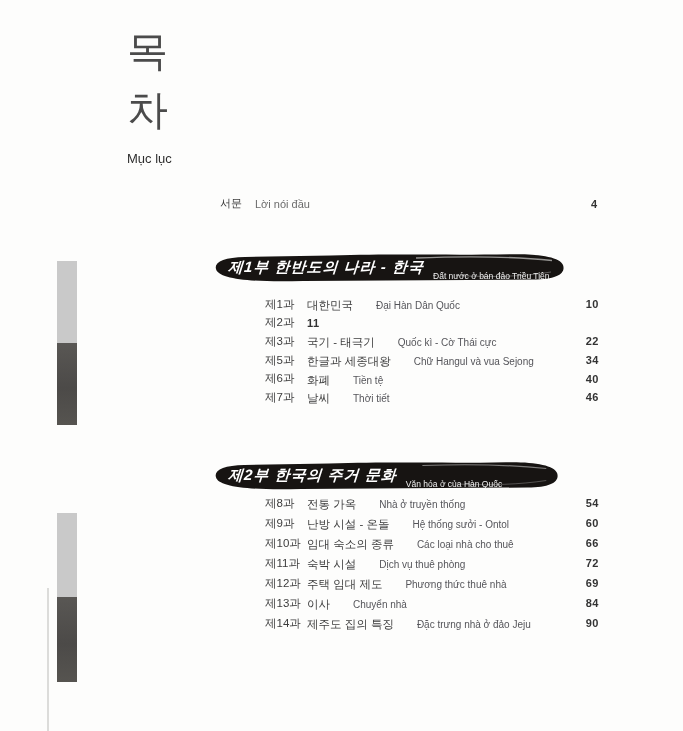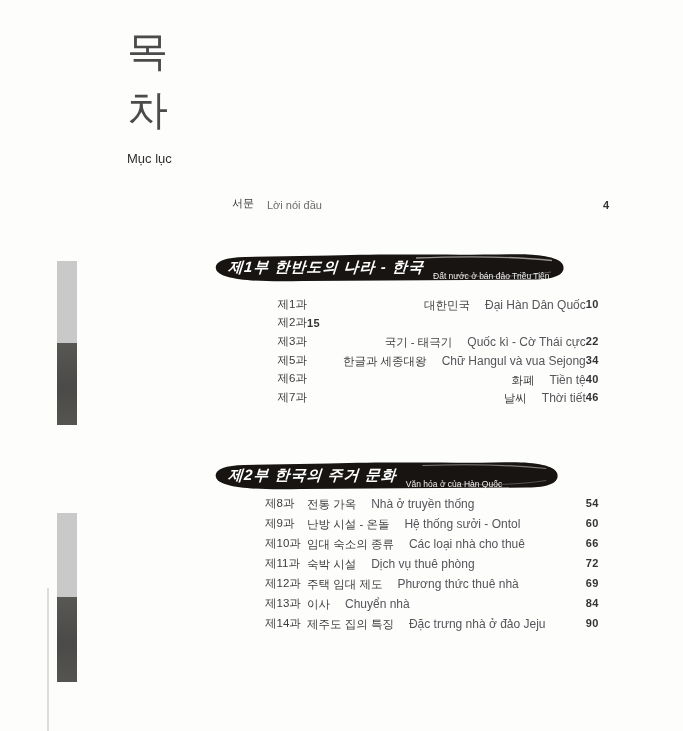--- a/index.html
+++ b/index.html
@@ -30,8 +30,8 @@
   }
   
   .preface{
-    position:absolute;left:232px;top:196px;width:377px;
-    display:flex;align-items:flex-end;font-size:11px;
+    position:absolute;left:220px;top:196px;width:377px;
+    display:flex;align-items:center;font-size:11px;
   }
   .preface .ko{color:#3c3c3c;}
   .preface .vi{color:#6b6b6b;margin-left:5px;padding-left:8px;}

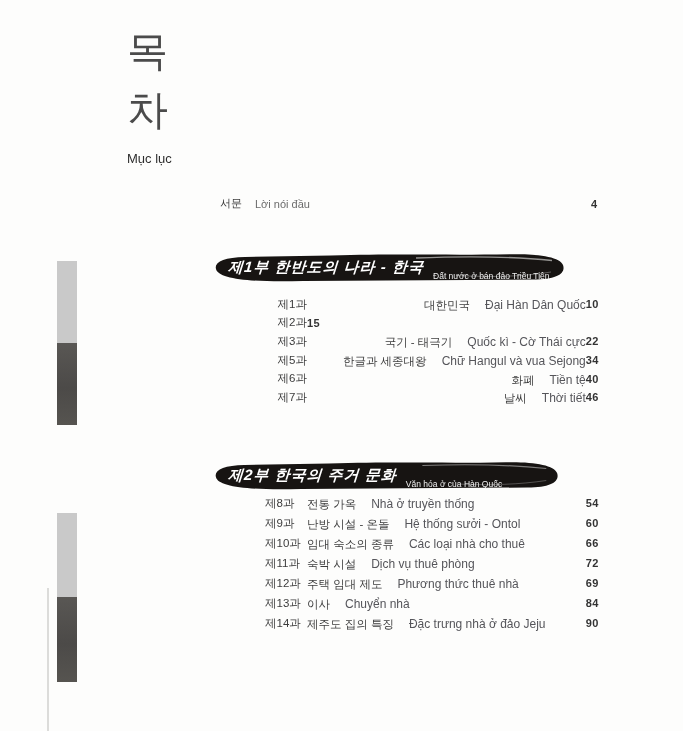--- a/index.html
+++ b/index.html
@@ -57,7 +57,7 @@
   .rows0{top:295px;}
   .rows1{top:493px;}
   .toc-row{display:flex;align-items:center;}
-  .rows0 .toc-row{height:18.6px;text-align:right;}
+  .rows0 .toc-row{height:18.6px;}
   .rows1 .toc-row{height:20px;}
   .toc-row .no{flex:0 0 42px;font-size:11.5px;color:#3c3c3c;white-space:nowrap;}
   .toc-row .ti{flex:1;white-space:nowrap;overflow:hidden;}

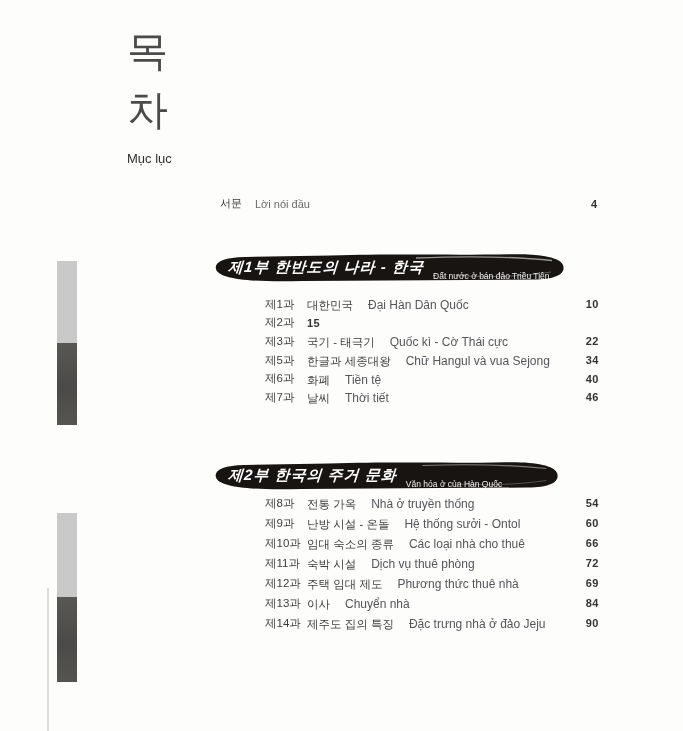--- a/index.html
+++ b/index.html
@@ -62,7 +62,7 @@
   .toc-row .no{flex:0 0 42px;font-size:11.5px;color:#3c3c3c;white-space:nowrap;}
   .toc-row .ti{flex:1;white-space:nowrap;overflow:hidden;}
   .toc-row .ko{font-size:11.5px;color:#3c3c3c;}
-  .toc-row .vi{font-size:12px;color:#55555a;margin-left:15px;}
+  .toc-row .vi{font-size:10px;color:#55555a;margin-left:23px;}
   .toc-row .pg{font-size:11px;font-weight:bold;color:#333;letter-spacing:.5px;}
 </style>
 </head>

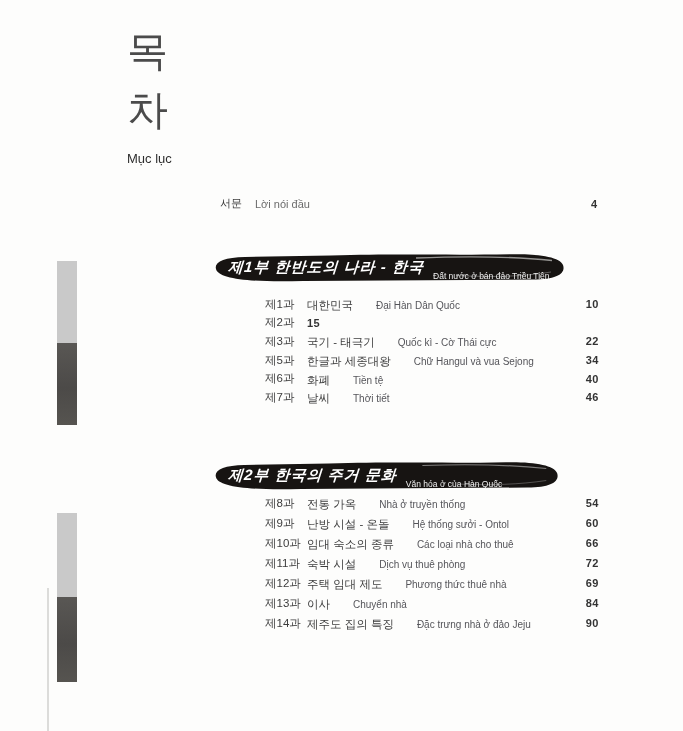--- a/index.html
+++ b/index.html
@@ -106,7 +106,7 @@
     </div>
     <div class="toc-row">
       <span class="no">제2과</span>
-      <span class="pg">15</span>
+      <span class="pg">11</span>
     </div>
     <div class="toc-row">
       <span class="no">제3과</span>

